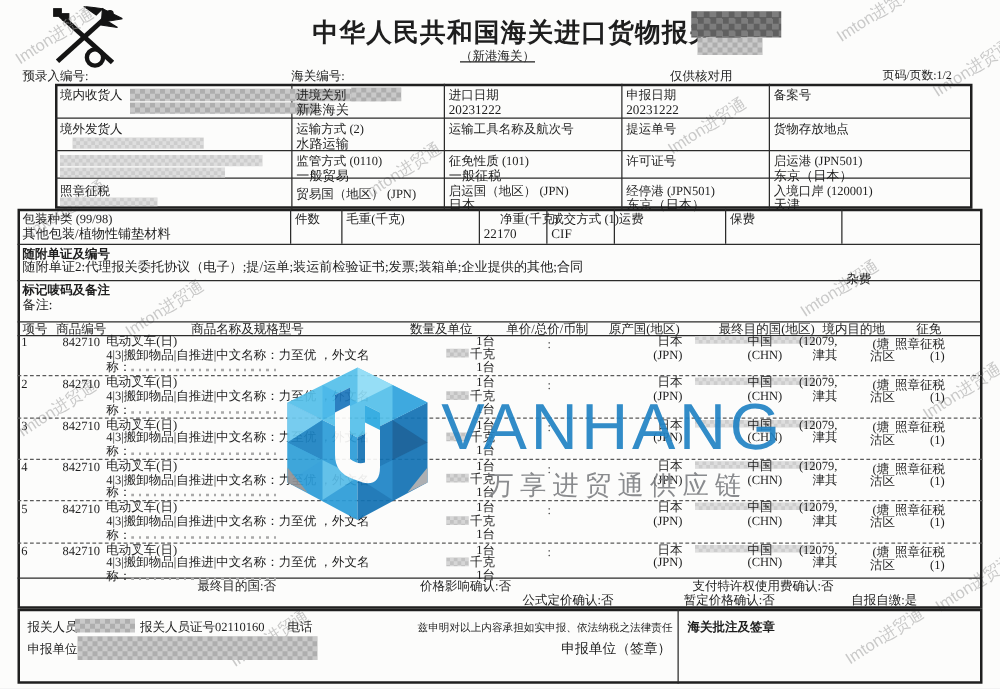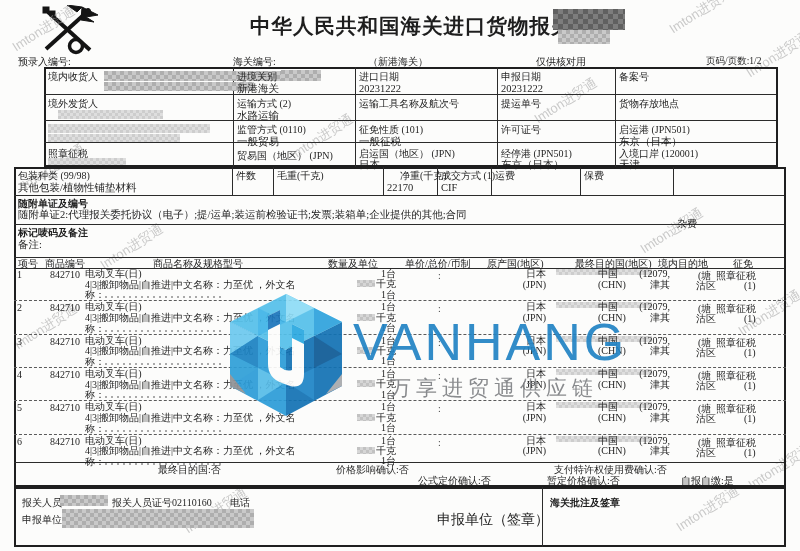--- a/index.html
+++ b/index.html
@@ -79,7 +79,7 @@
 
   <div class="abs lbl z2" style="left:18px;top:56px;">预录入编号:</div>
   <div class="abs lbl z2" style="left:233px;top:56px;">海关编号:</div>
-  <div class="abs lbl z2" style="left:368px;top:56px;">（新港海关）</div>
+  <div class="abs lbl z2" style="left:368px;top:40px;text-decoration:underline;">（新港海关）</div>
   <div class="abs lbl z2" style="left:536px;top:56px;">仅供核对用</div>
   <div class="abs lbl z2" style="left:706px;top:56px;font-size:9.5px;">页码/页数:1/2</div>
 

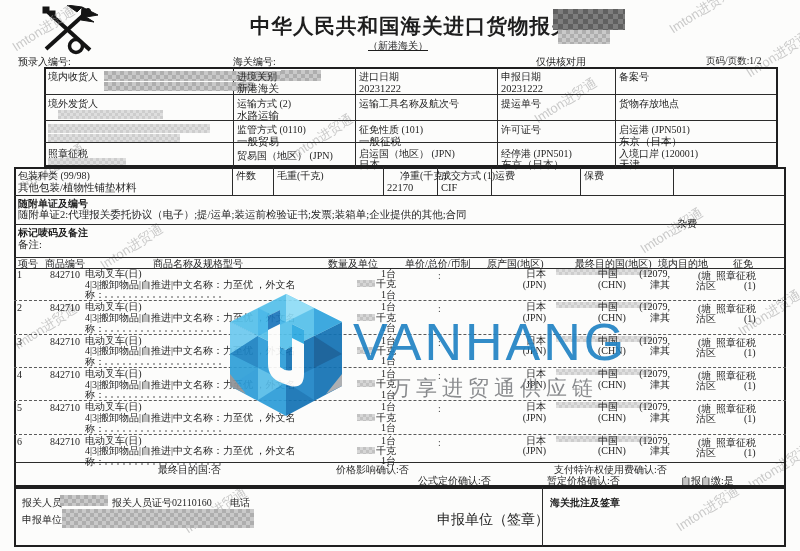--- a/index.html
+++ b/index.html
@@ -396,6 +396,7 @@
   <div class="abs chk z2" style="left:60px;top:495px;width:48px;height:11px;"></div>
   <div class="abs lbl z2" style="left:112px;top:497px;">报关人员证号02110160</div>
   <div class="abs lbl z2" style="left:230px;top:497px;">电话</div>
+  <div class="abs z2" style="left:330px;top:497px;width:208px;text-align:right;font-size:8.5px;white-space:nowrap;">兹申明对以上内容承担如实申报、依法纳税之法律责任</div>
   <div class="abs z2" style="left:437px;top:511px;width:100px;text-align:right;font-size:14px;white-space:nowrap;">申报单位（签章）</div>
   <div class="abs lbl z2" style="left:22px;top:514px;">申报单位</div>
   <div class="abs chk z2" style="left:62px;top:509px;width:192px;height:19px;"></div>

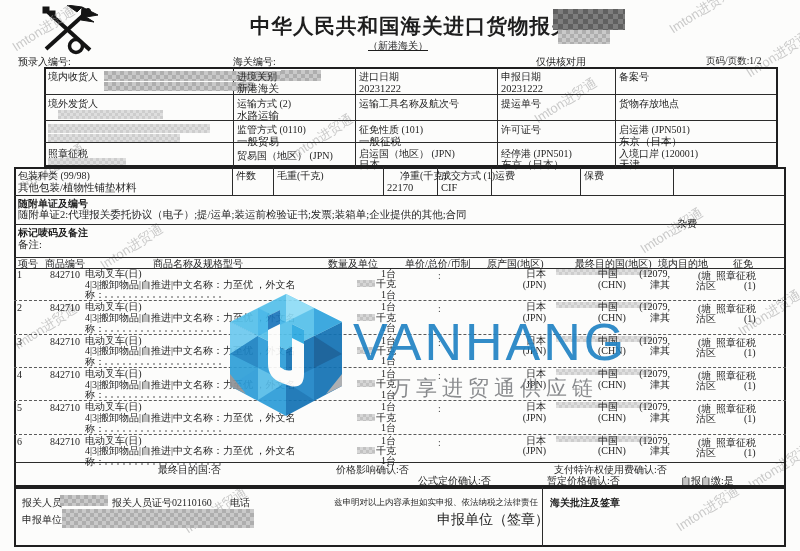--- a/index.html
+++ b/index.html
@@ -397,7 +397,7 @@
   <div class="abs lbl z2" style="left:112px;top:497px;">报关人员证号02110160</div>
   <div class="abs lbl z2" style="left:230px;top:497px;">电话</div>
   <div class="abs z2" style="left:330px;top:497px;width:208px;text-align:right;font-size:8.5px;white-space:nowrap;">兹申明对以上内容承担如实申报、依法纳税之法律责任</div>
-  <div class="abs z2" style="left:437px;top:511px;width:100px;text-align:right;font-size:14px;white-space:nowrap;">申报单位（签章）</div>
+  <div class="abs z2" style="left:437px;top:511px;width:100px;text-align:right;font-size:11px;white-space:nowrap;">申报单位（签章）</div>
   <div class="abs lbl z2" style="left:22px;top:514px;">申报单位</div>
   <div class="abs chk z2" style="left:62px;top:509px;width:192px;height:19px;"></div>
   <div class="abs lbl z2" style="left:550px;top:497px;font-weight:bold;text-align:right;">海关批注及签章</div>

